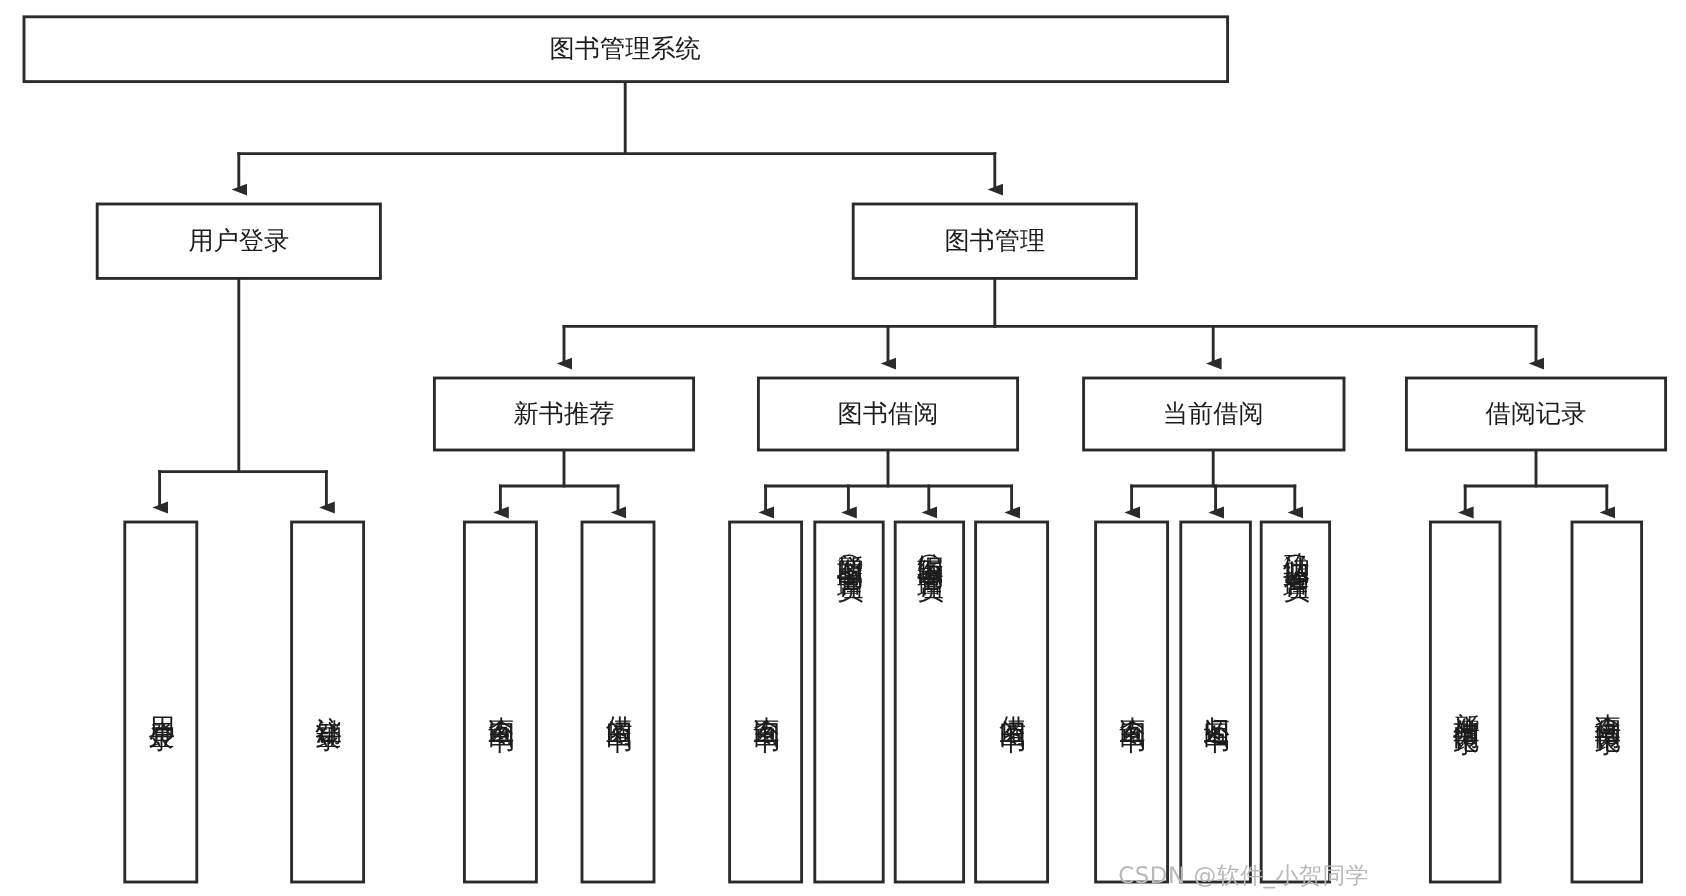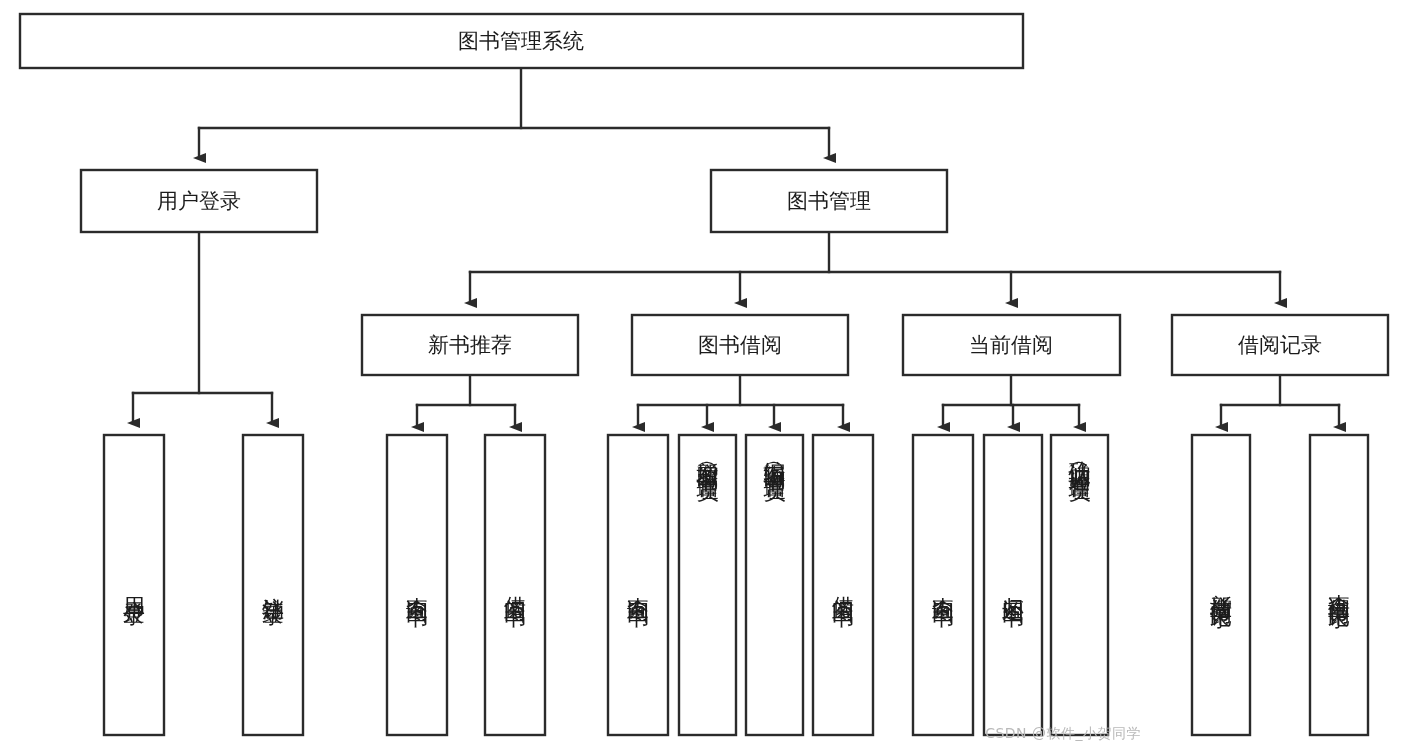--- a/index.html
+++ b/index.html
@@ -71,7 +71,7 @@
     right: 8px;
     bottom: 4px;
     font-family: "DejaVu Sans", "Liberation Sans", sans-serif;
-    font-size: 14px;
+    font-size: 19px;
     color: #b9b9b9;
     letter-spacing: 0.5px;
     user-select: none;

